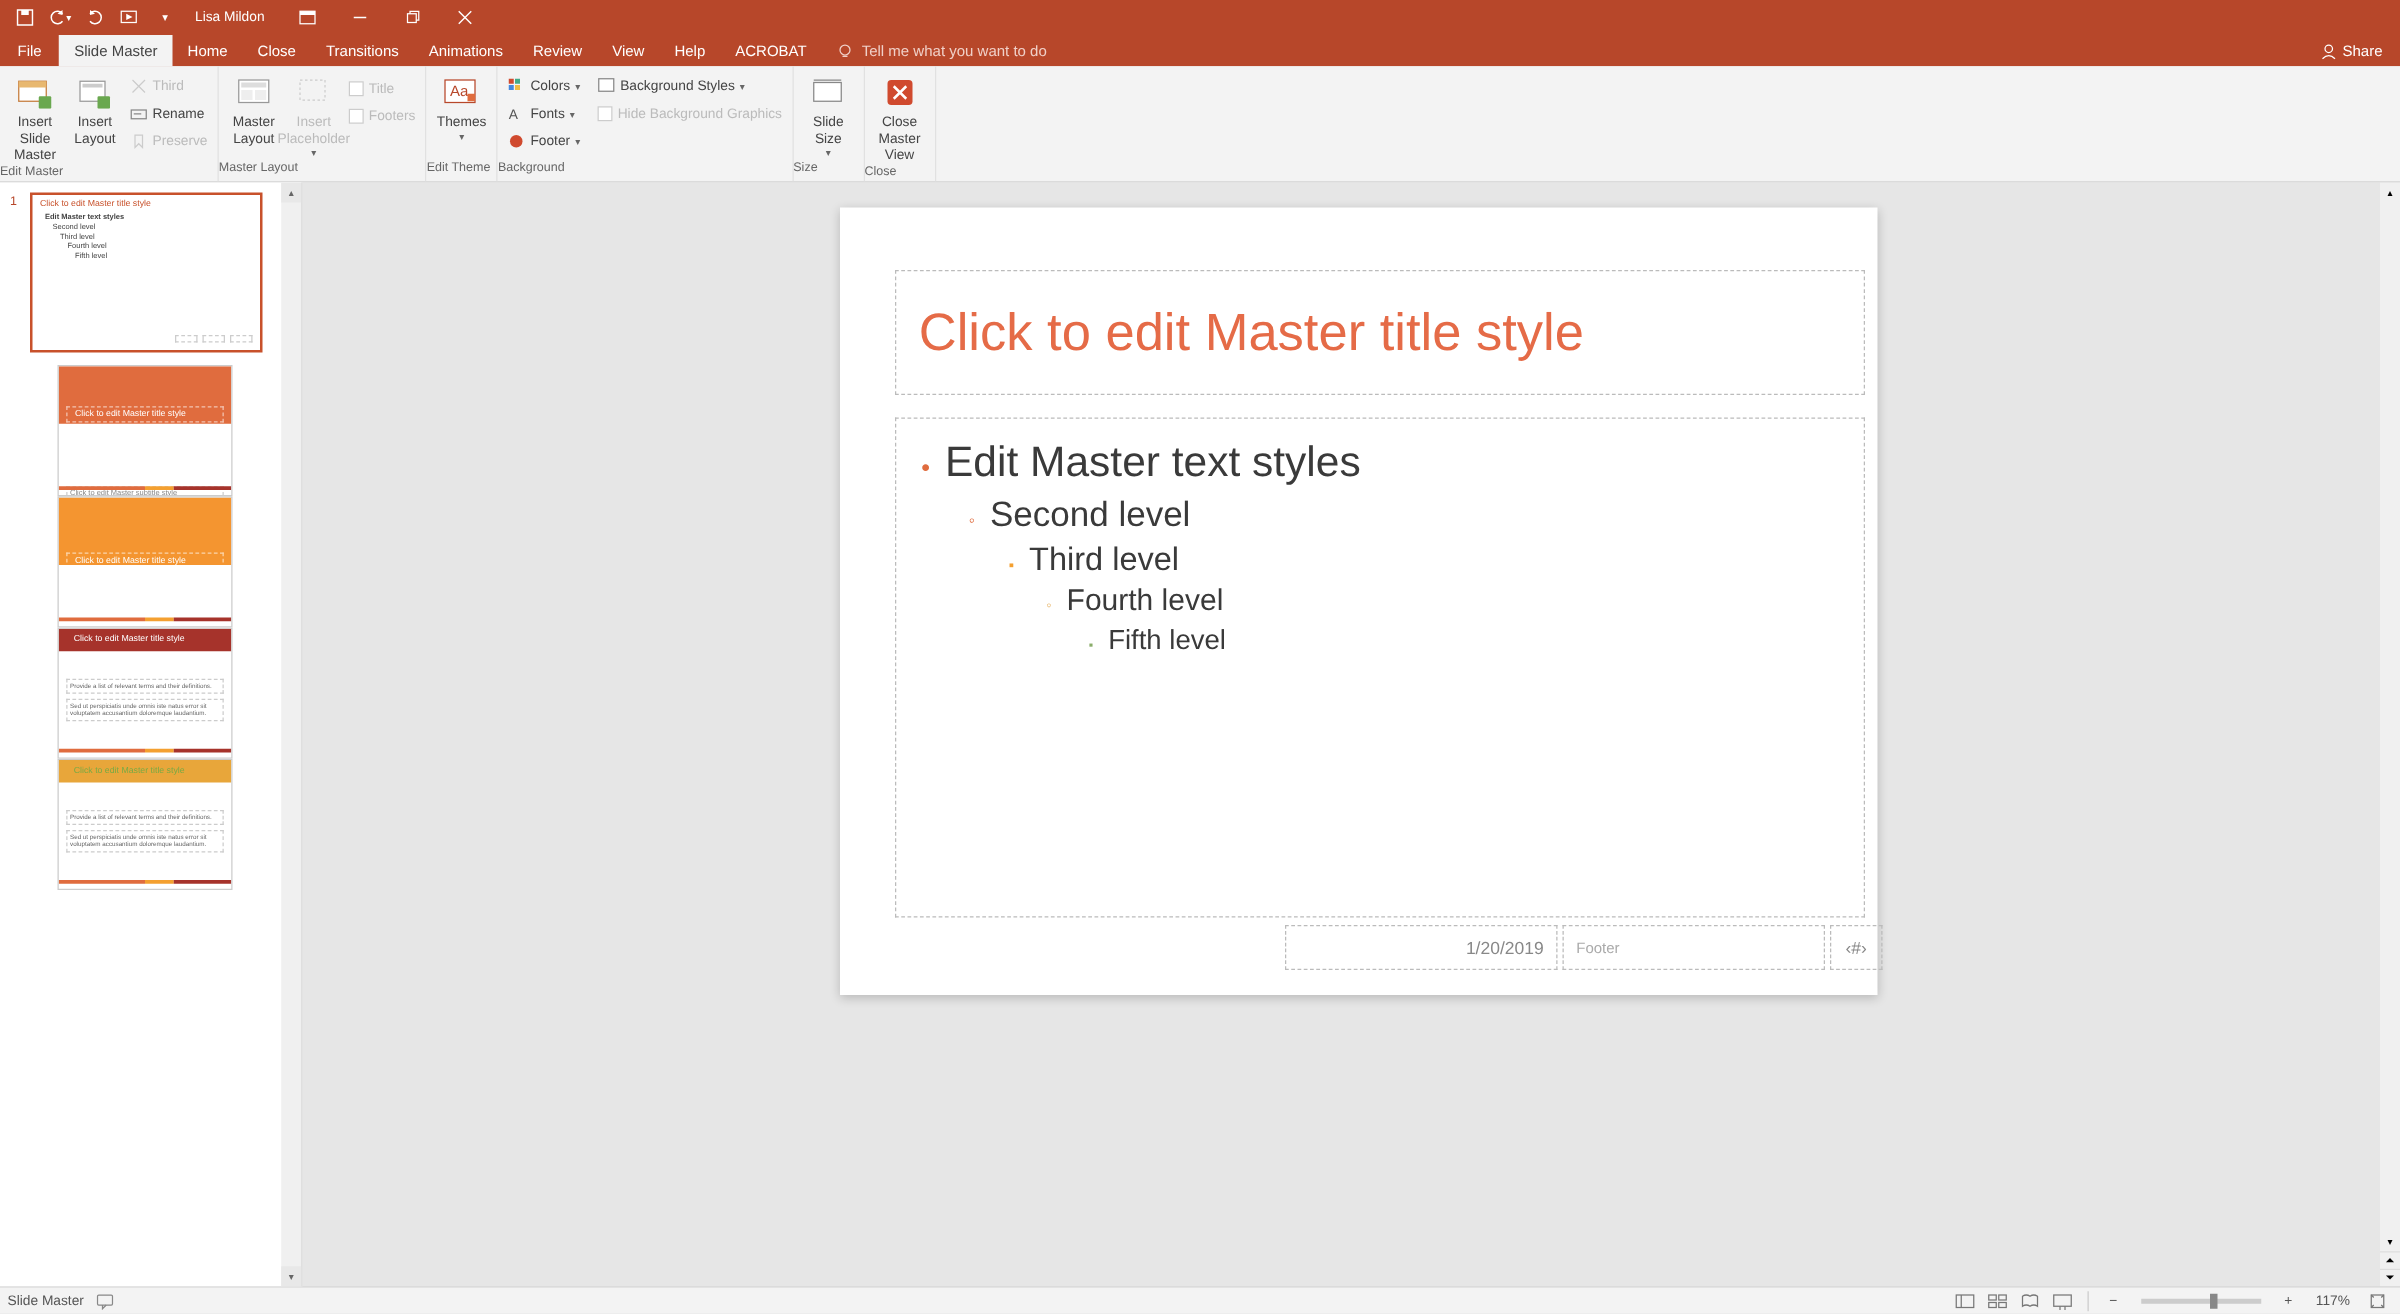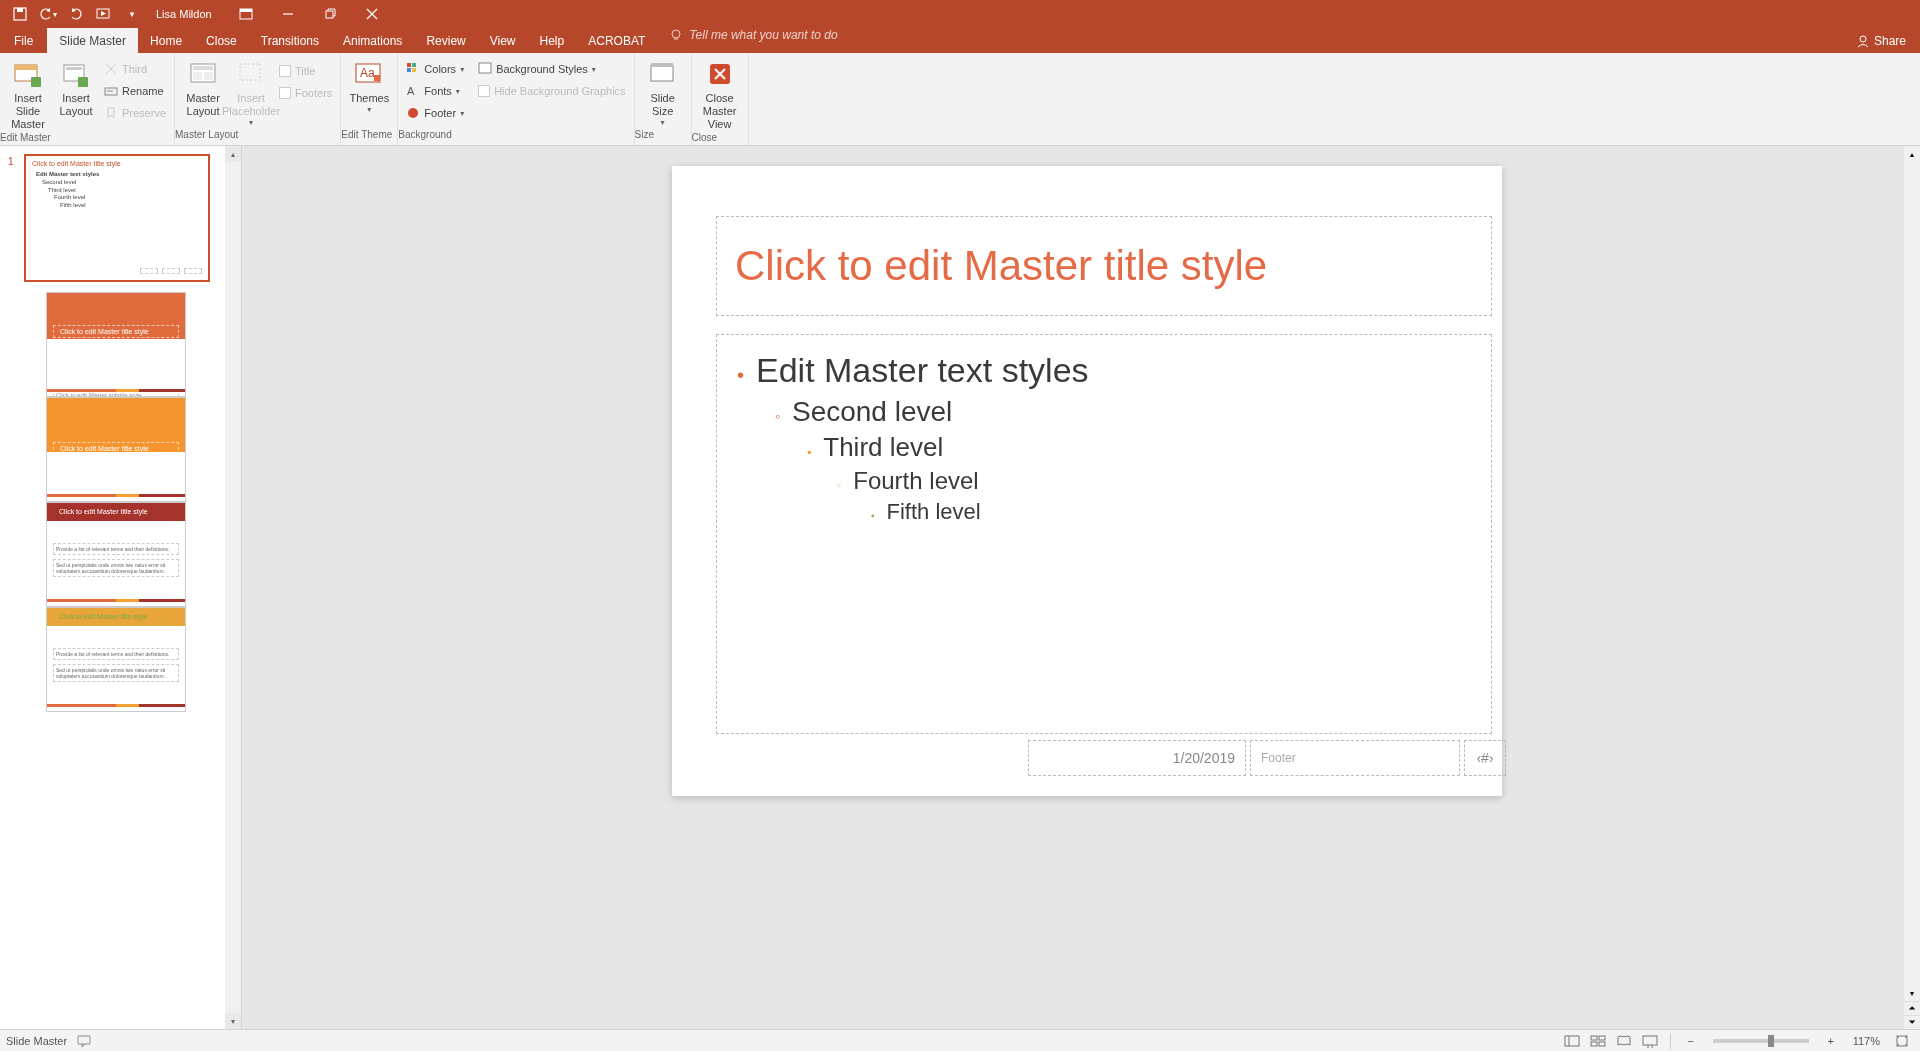--- a/index.html
+++ b/index.html
@@ -19,7 +19,7 @@
 .tab { padding: 0 12px; display: flex; align-items: center; cursor: pointer; }
 .tab.active { background: #f3f3f3; color: #444; }
 .tab.file { padding-left: 14px; padding-right: 14px; }
-.tell-me { display: flex; align-items: flex-start; gap: 6px; color: #f0d0c8; font-style: italic; }
+.tell-me { display: flex; align-items: center; gap: 6px; color: #f0d0c8; }
 .share-area { margin-left: auto; padding: 0 14px; display: flex; align-items: center; gap: 4px; }
 
 

